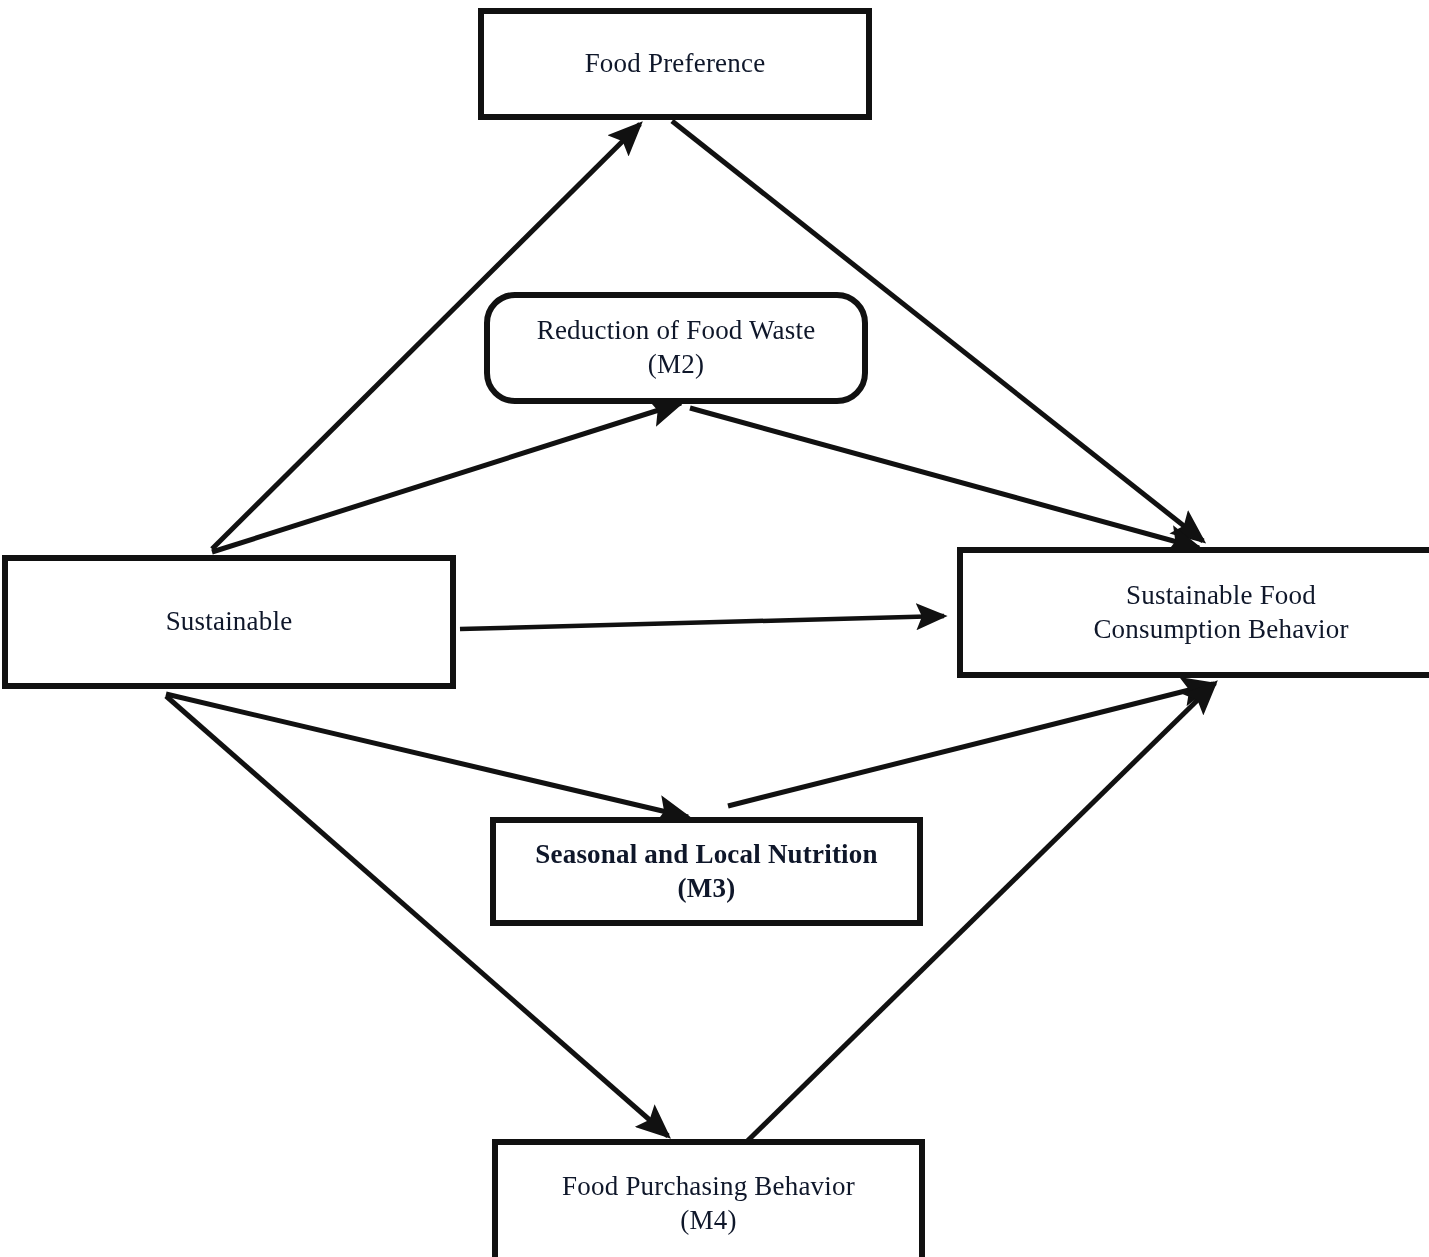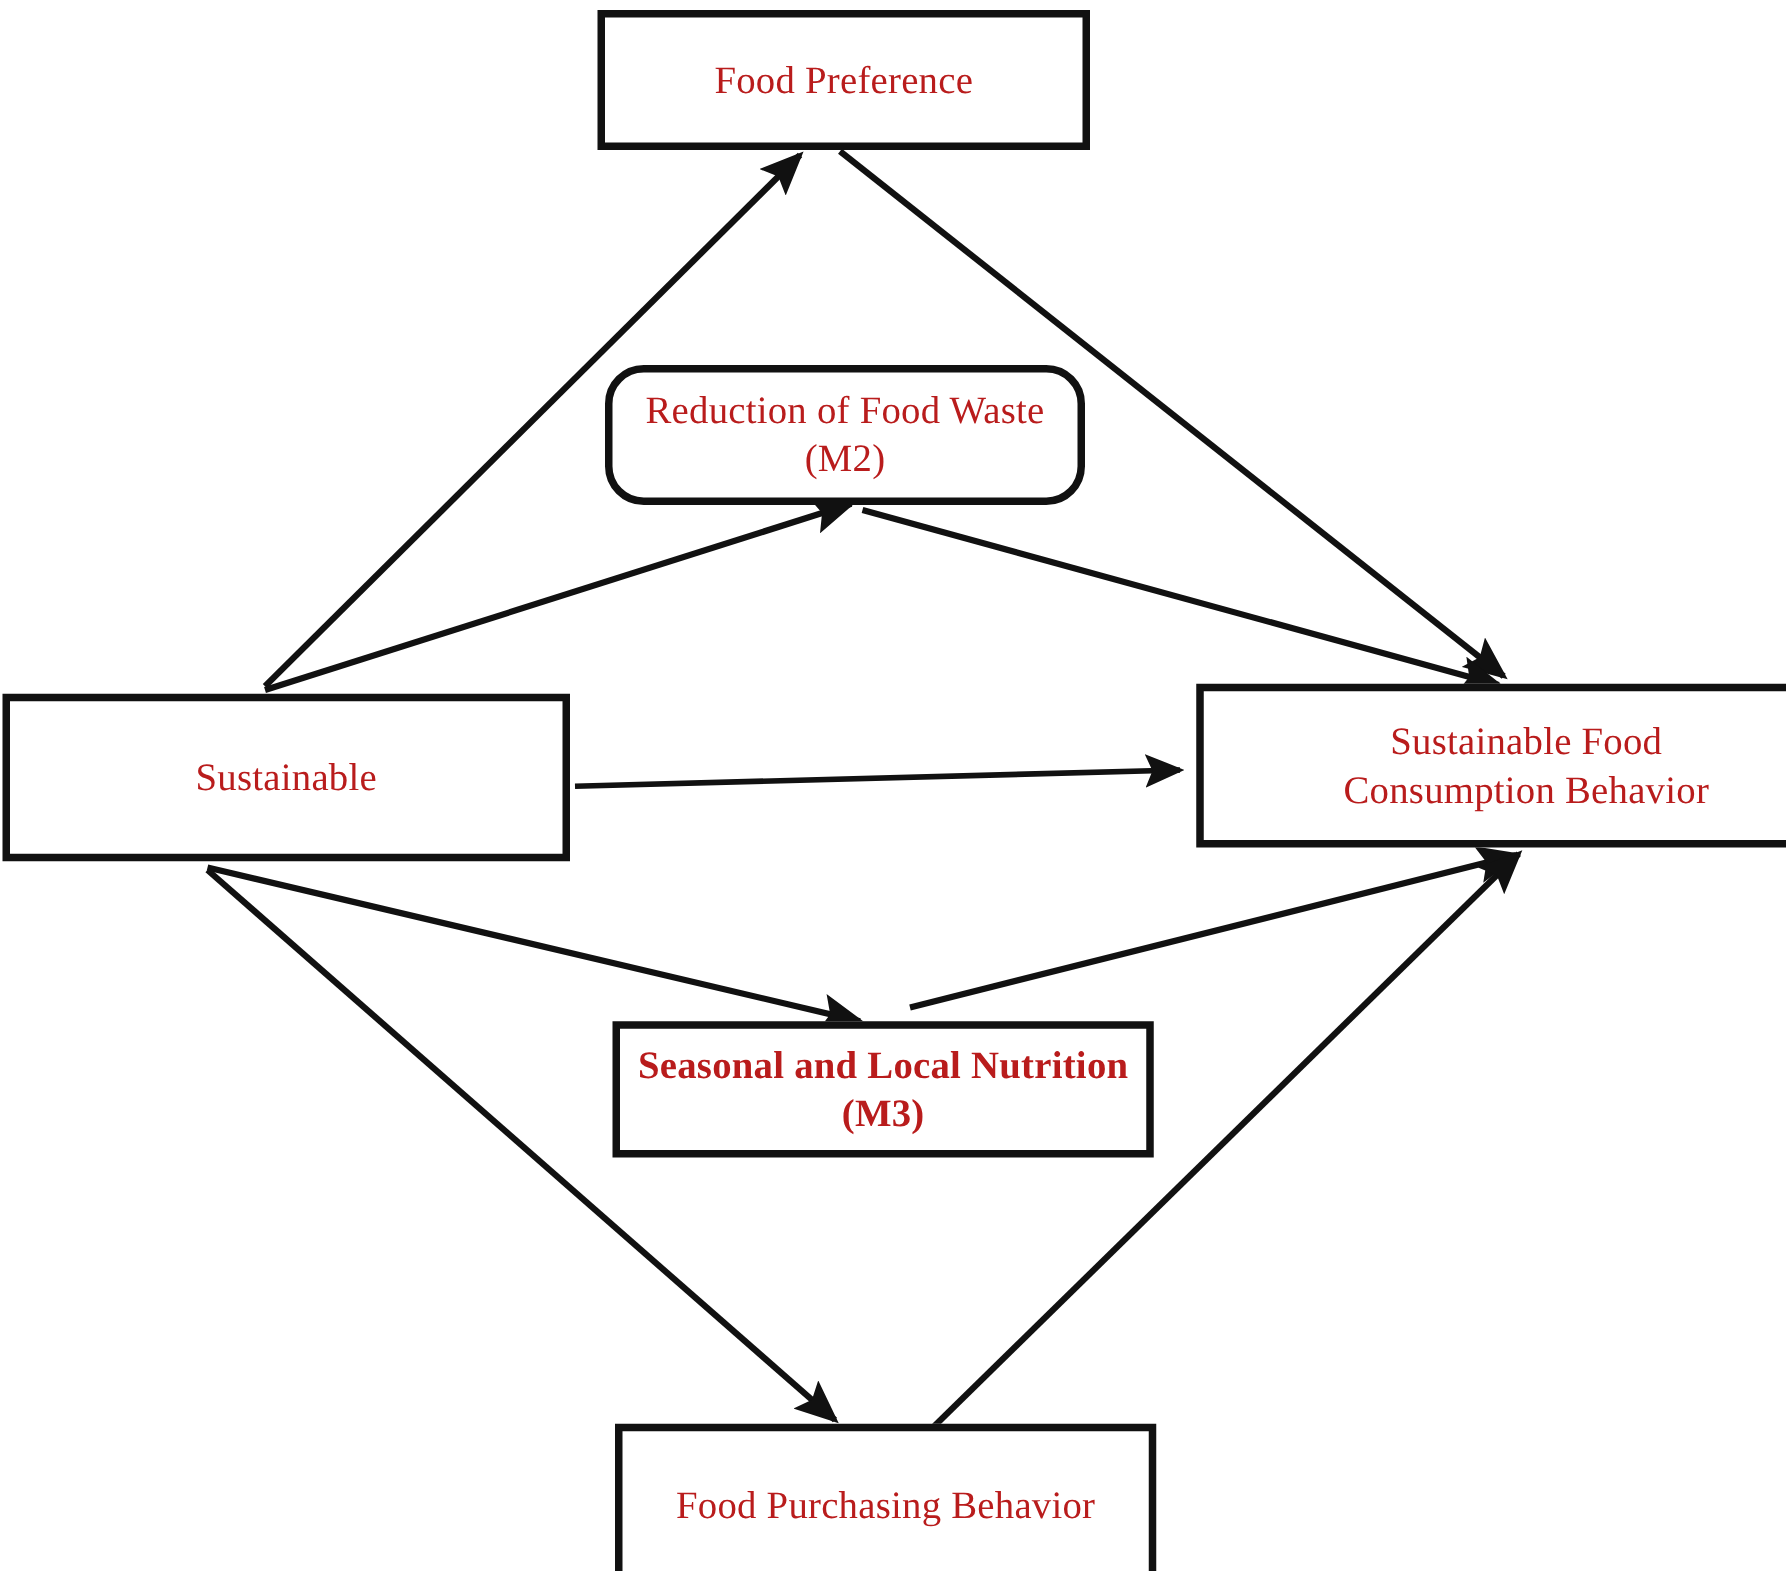--- a/index.html
+++ b/index.html
@@ -36,8 +36,8 @@
   .node-inner {
     padding: 0 10px;
     line-height: 1.25;
-    color: #b91c1c;
-    font-size: 31px;
+    color: #0f172a;
+    font-size: 27px;
     letter-spacing: 0.2px;
   }
   .node-line {

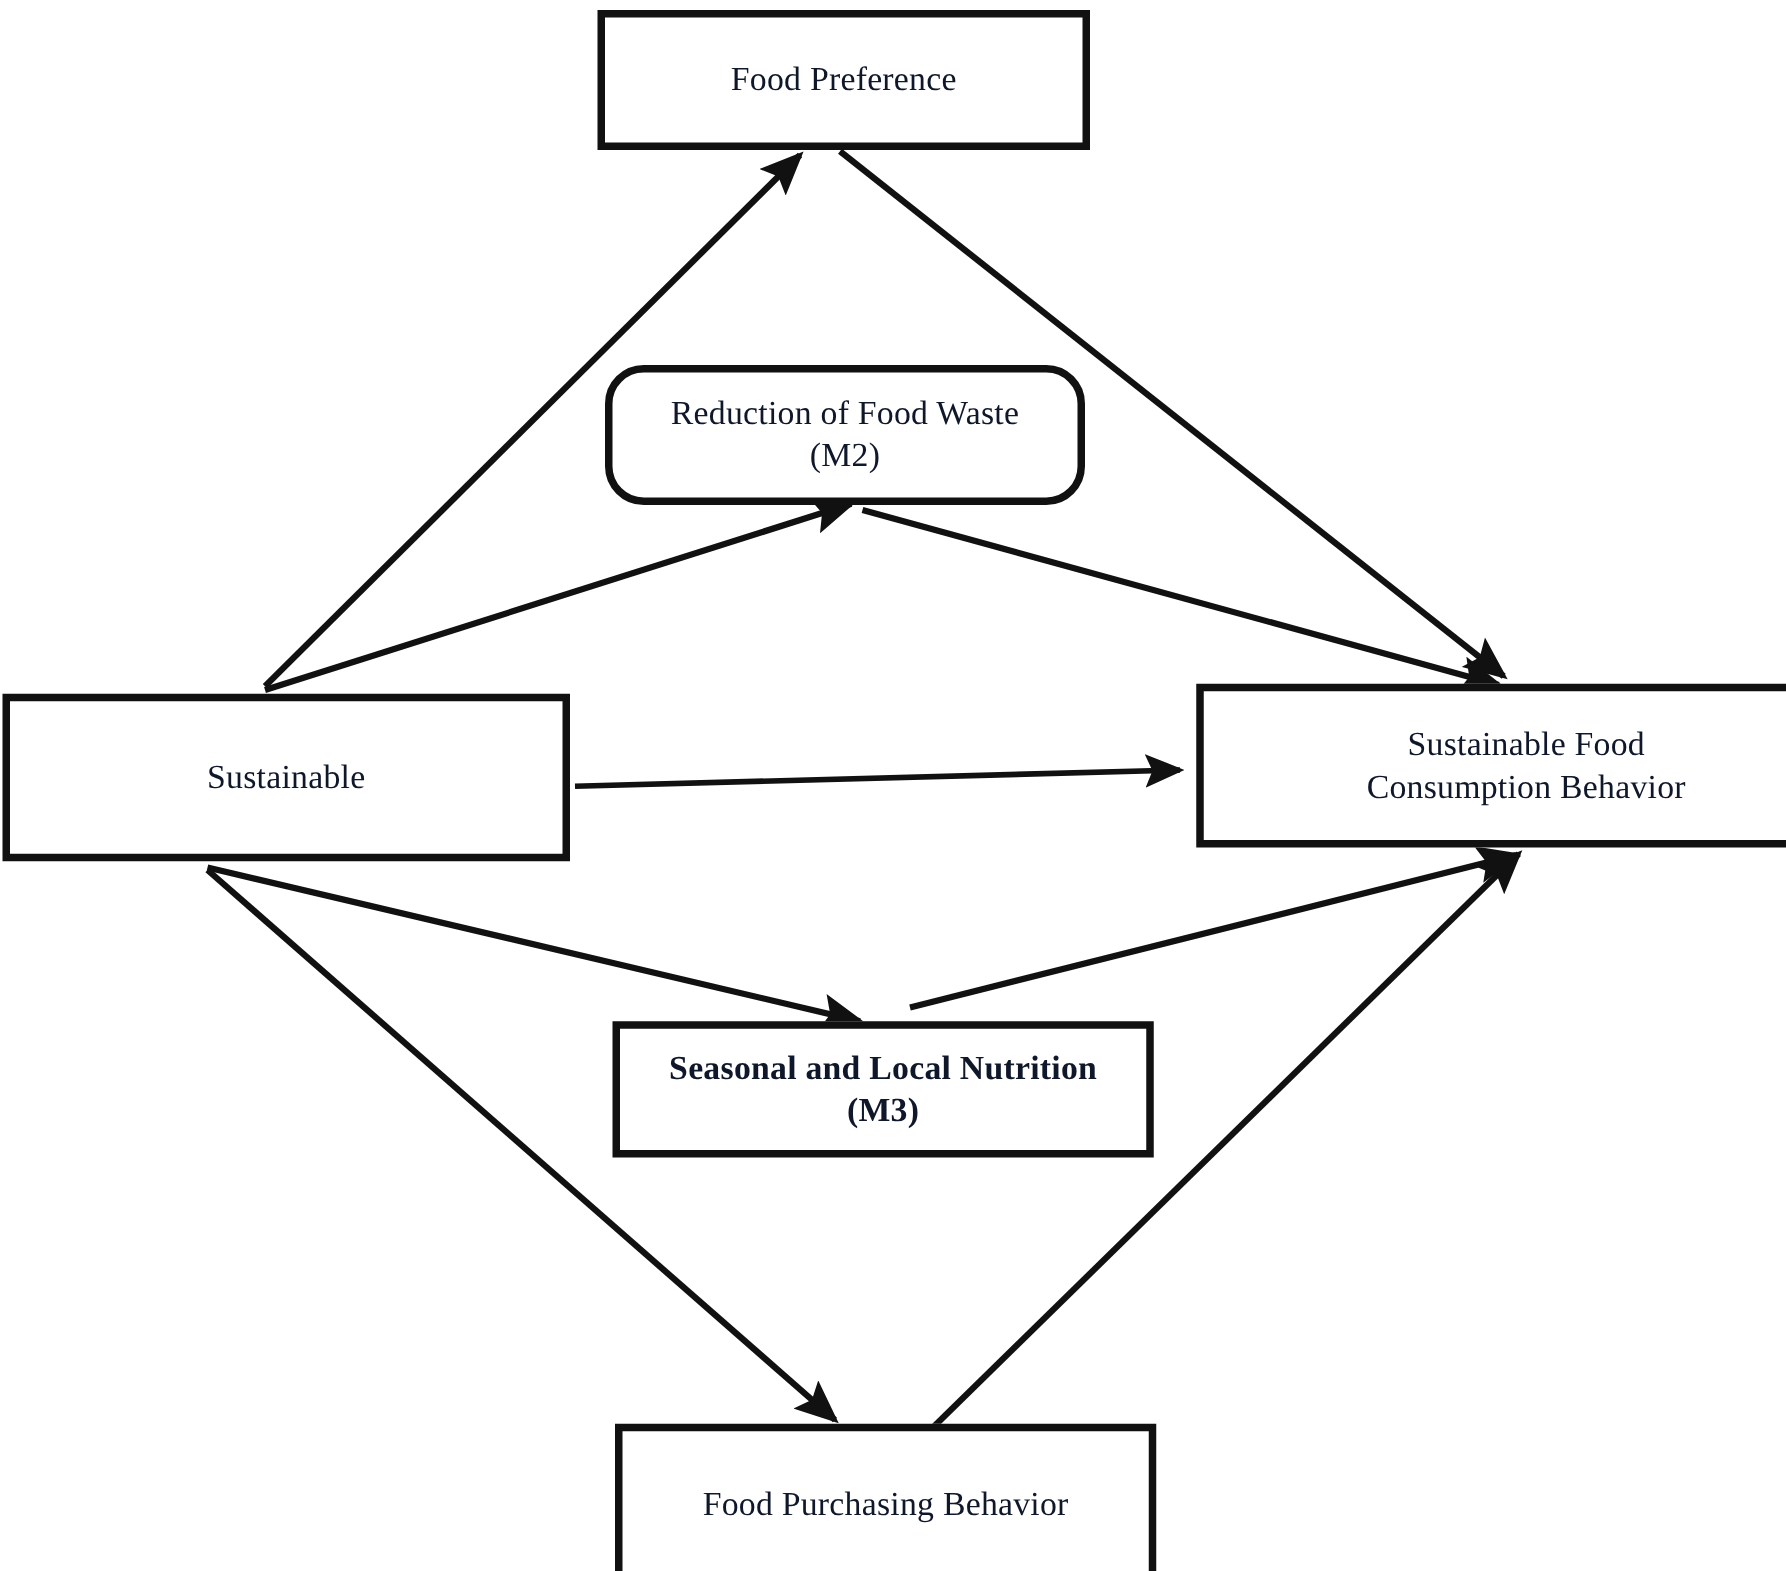--- a/index.html
+++ b/index.html
@@ -111,6 +111,7 @@
   <div class="node-box" style="left:492px; top:1139px; width:433px; height:130px;">
     <div class="node-inner">
       <span class="node-line">Food Purchasing Behavior</span>
+      <span class="node-line">(M4)</span>
     </div>
   </div>
 

